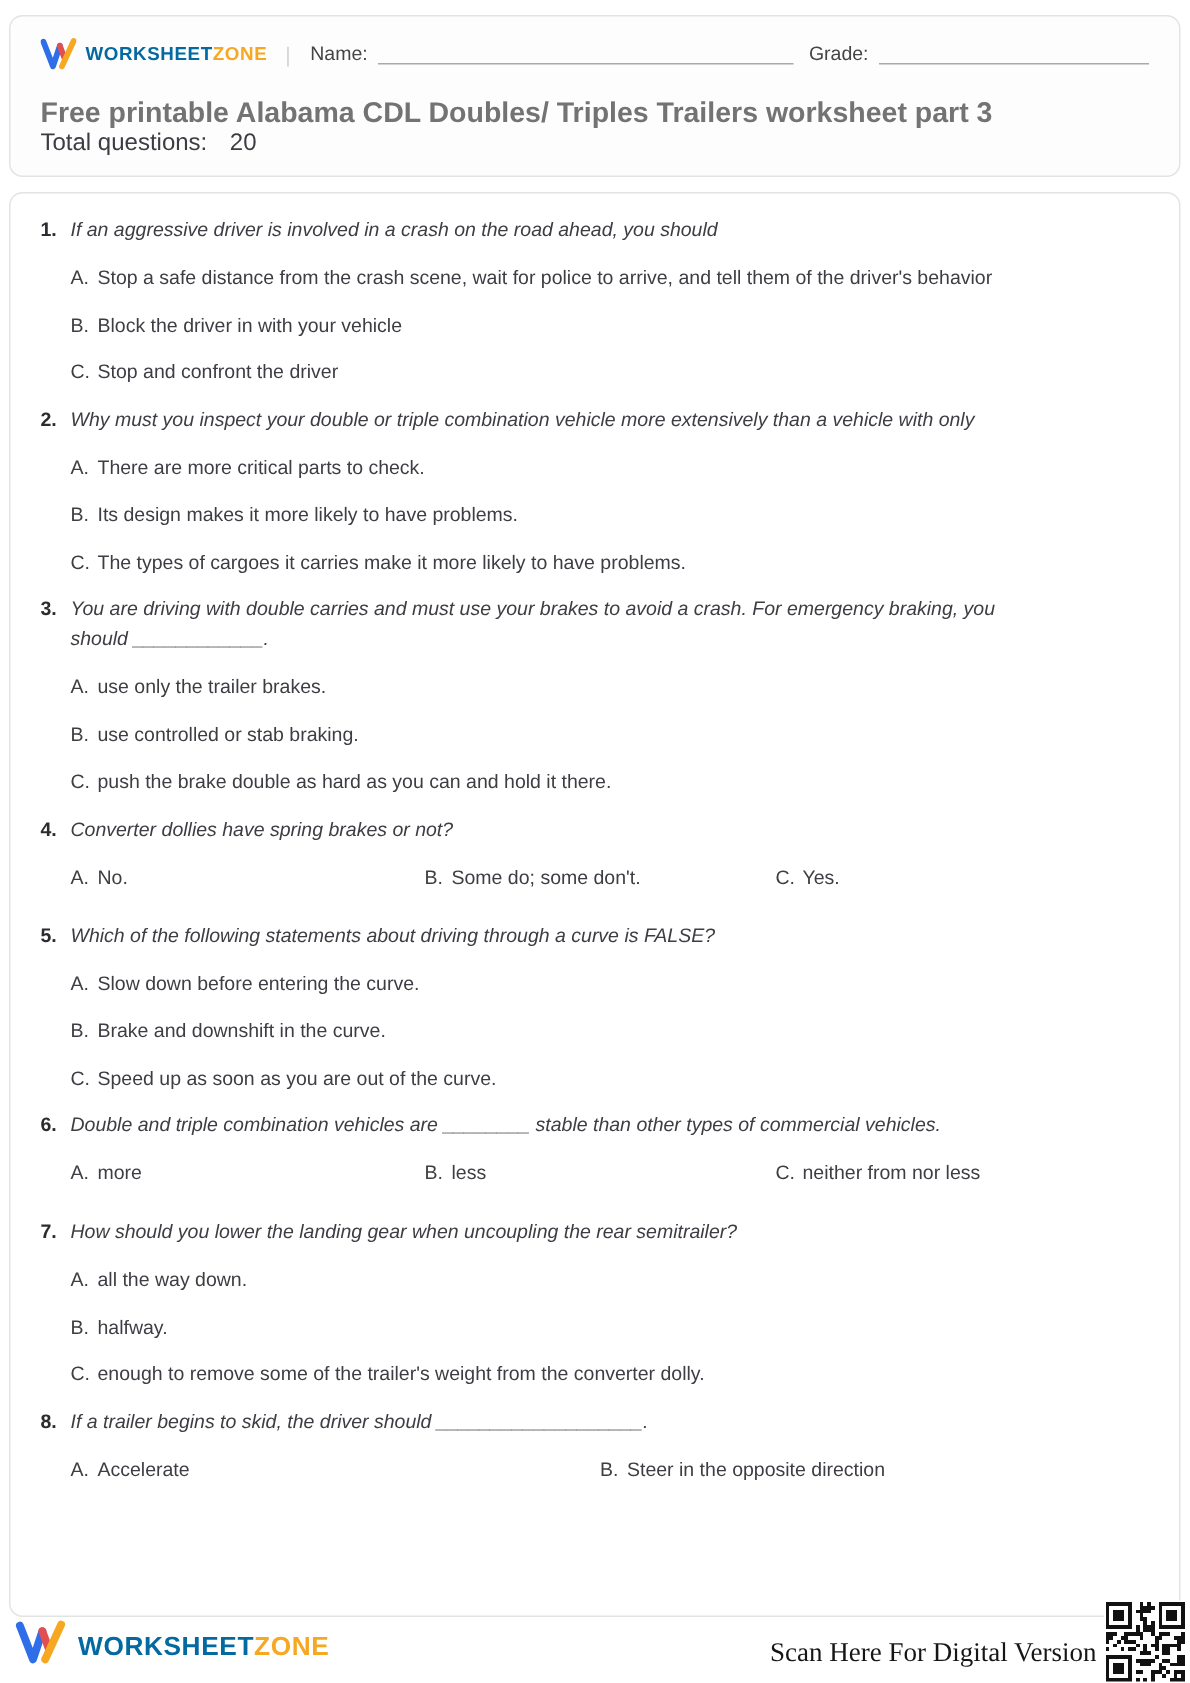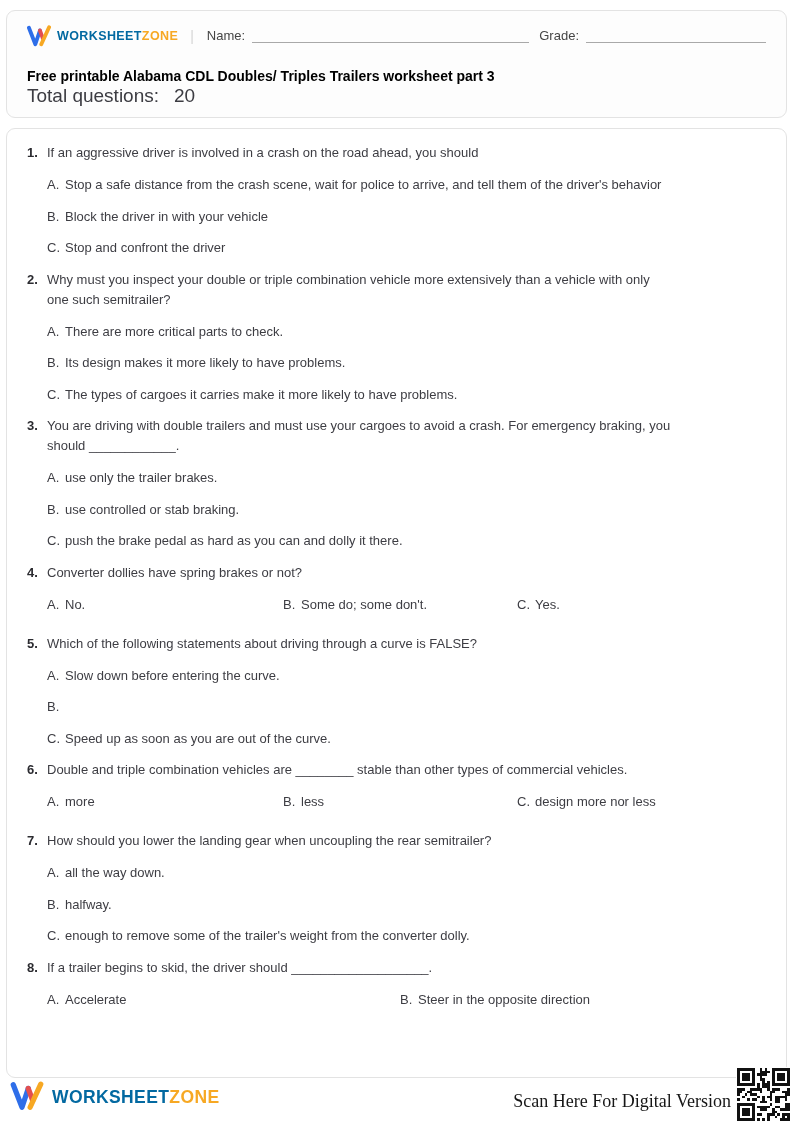--- a/index.html
+++ b/index.html
@@ -26,7 +26,7 @@
   .fill-line{border-bottom:1px solid #a9a9a9;height:17px;position:relative;top:-2px;margin:0 10px 0 7px;}
   .fill-name{flex:1;}
   .fill-grade{width:180px;margin-right:2px;}
-  .doc-title{margin-top:17px;font-size:14px;font-weight:bold;color:#000000;line-height:20px;}
+  .doc-title{margin-top:17px;font-size:19px;font-weight:bold;color:#737373;line-height:20px;}
   .doc-total{font-size:19px;color:#3c3c42;line-height:20px;}
   .doc-total .total-value{margin-left:15px;}
   

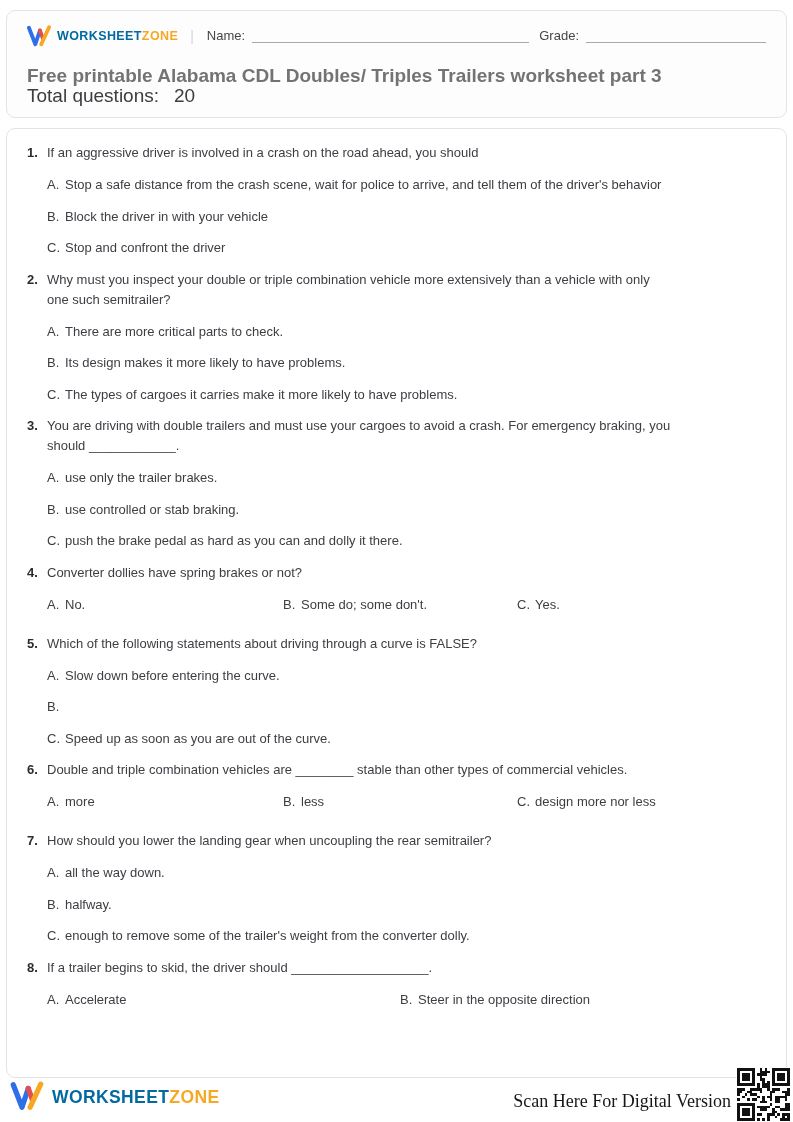--- a/index.html
+++ b/index.html
@@ -27,7 +27,7 @@
   .fill-name{flex:1;}
   .fill-grade{width:180px;margin-right:2px;}
   .doc-title{margin-top:17px;font-size:19px;font-weight:bold;color:#737373;line-height:20px;}
-  .doc-total{font-size:19px;color:#3c3c42;line-height:20px;}
+  .doc-total{font-size:16px;color:#3c3c42;line-height:20px;}
   .doc-total .total-value{margin-left:15px;}
   
   .questions-card{margin-top:10px;height:950px;padding:14px 20px 0 20px;background:#ffffff;overflow:hidden;}

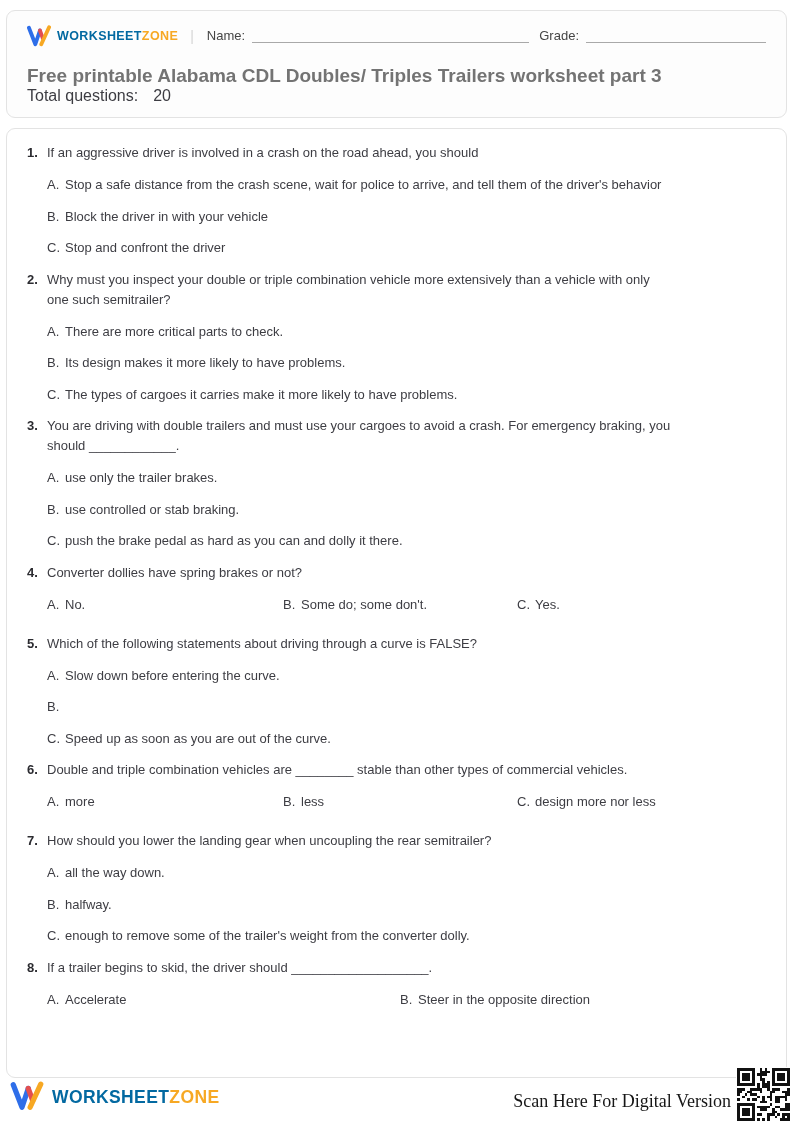--- a/index.html
+++ b/index.html
@@ -34,7 +34,7 @@
   .question{margin-bottom:7.5px;font-size:13px;color:#3d3d43;}
   .q-head{display:flex;margin-bottom:12px;}
   .q-num{width:20px;flex-shrink:0;font-weight:bold;color:#2b2b30;line-height:20px;}
-  .q-text{line-height:20px;max-width:700px;}
+  .q-text{line-height:20px;max-width:700px;font-style:italic;}
   .opts{margin-left:20px;}
   .opt{display:flex;line-height:20px;margin-bottom:11.5px;}
   .opt-letter{width:18px;flex-shrink:0;}

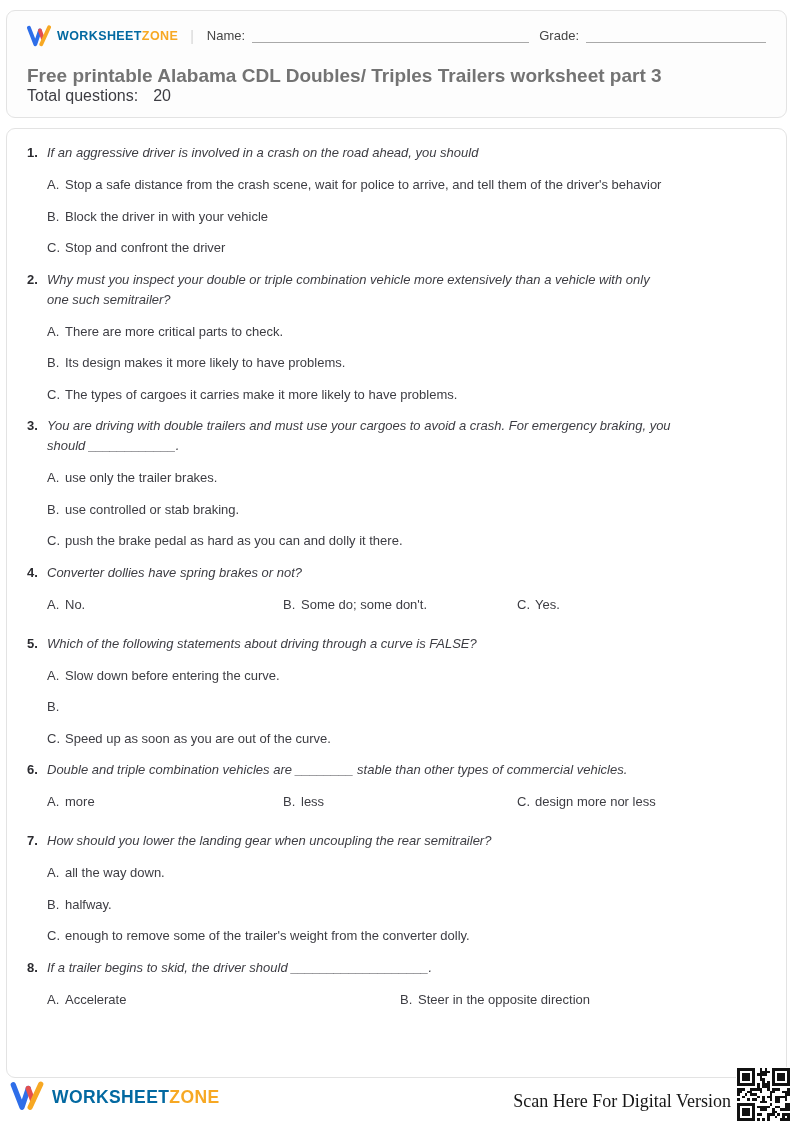--- a/index.html
+++ b/index.html
@@ -109,7 +109,6 @@
           <span class="q-num">2.</span>
           <div class="q-text">
             <div>Why must you inspect your double or triple combination vehicle more extensively than a vehicle with only</div>
-            <div>one such semitrailer?</div>
           </div>
         </div>
         <div class="opts stack">

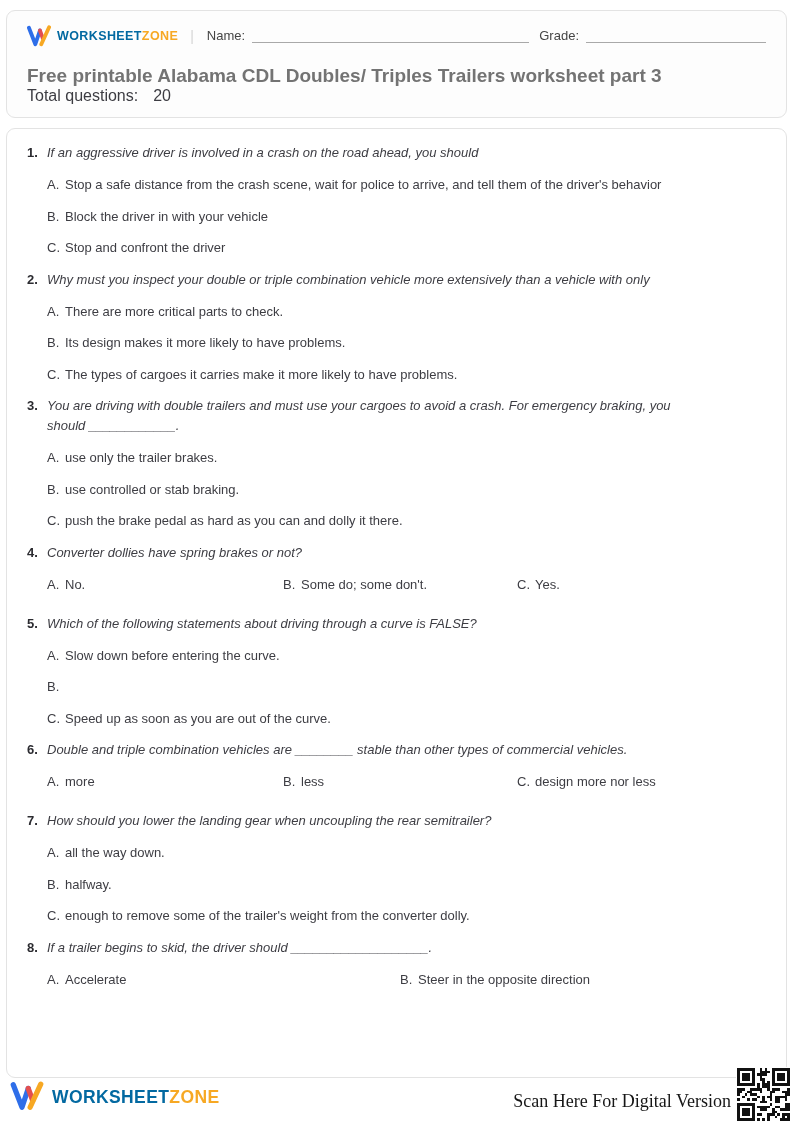--- a/index.html
+++ b/index.html
@@ -130,7 +130,7 @@
         <div class="q-head">
           <span class="q-num">3.</span>
           <div class="q-text">
-            <div>You are driving with double trailers and must use your cargoes to avoid a crash. For emergency braking, you</div>
+            <div>You are driving with double carries and must use your brakes to avoid a crash. For emergency braking, you</div>
             <div>should ____________.</div>
           </div>
         </div>

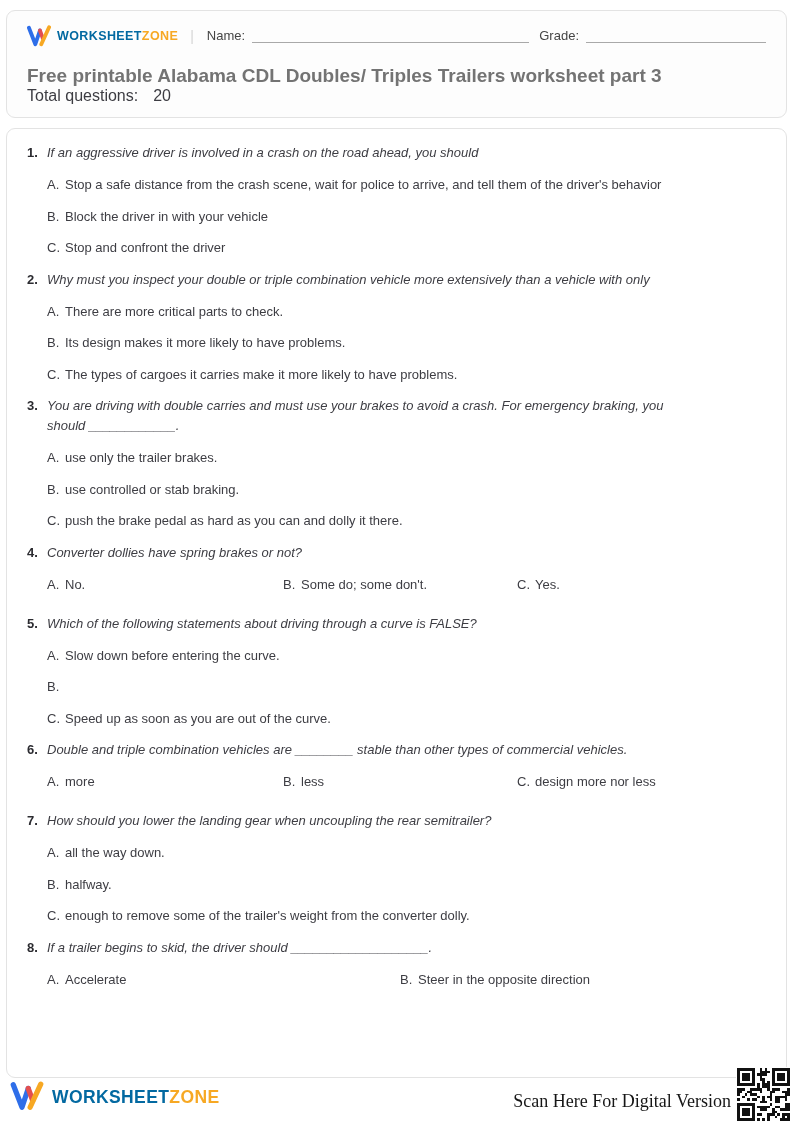--- a/index.html
+++ b/index.html
@@ -145,7 +145,7 @@
           </div>
           <div class="opt">
             <span class="opt-letter">C.</span>
-            <span class="opt-text">push the brake pedal as hard as you can and dolly it there.</span>
+            <span class="opt-text">push the brake double as hard as you can and hold it there.</span>
           </div>
         </div>
       </div>

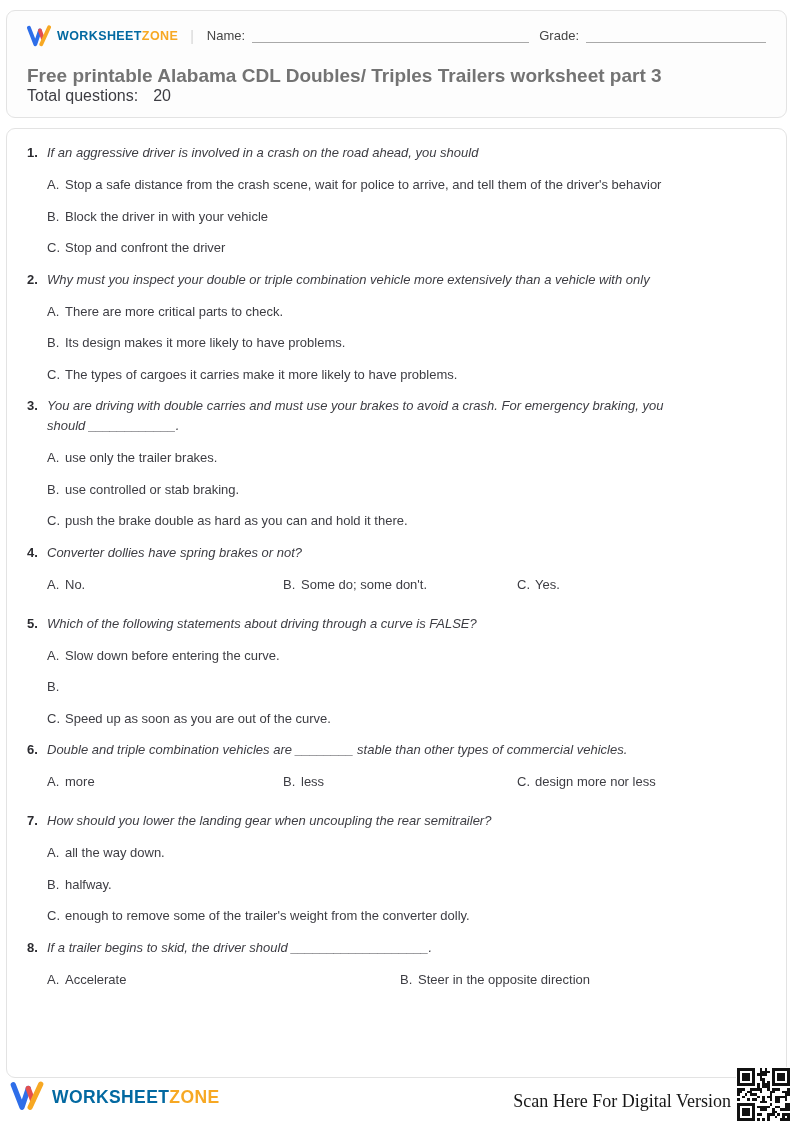--- a/index.html
+++ b/index.html
@@ -185,6 +185,7 @@
           </div>
           <div class="opt">
             <span class="opt-letter">B.</span>
+            <span class="opt-text">Brake and downshift in the curve.</span>
           </div>
           <div class="opt">
             <span class="opt-letter">C.</span>

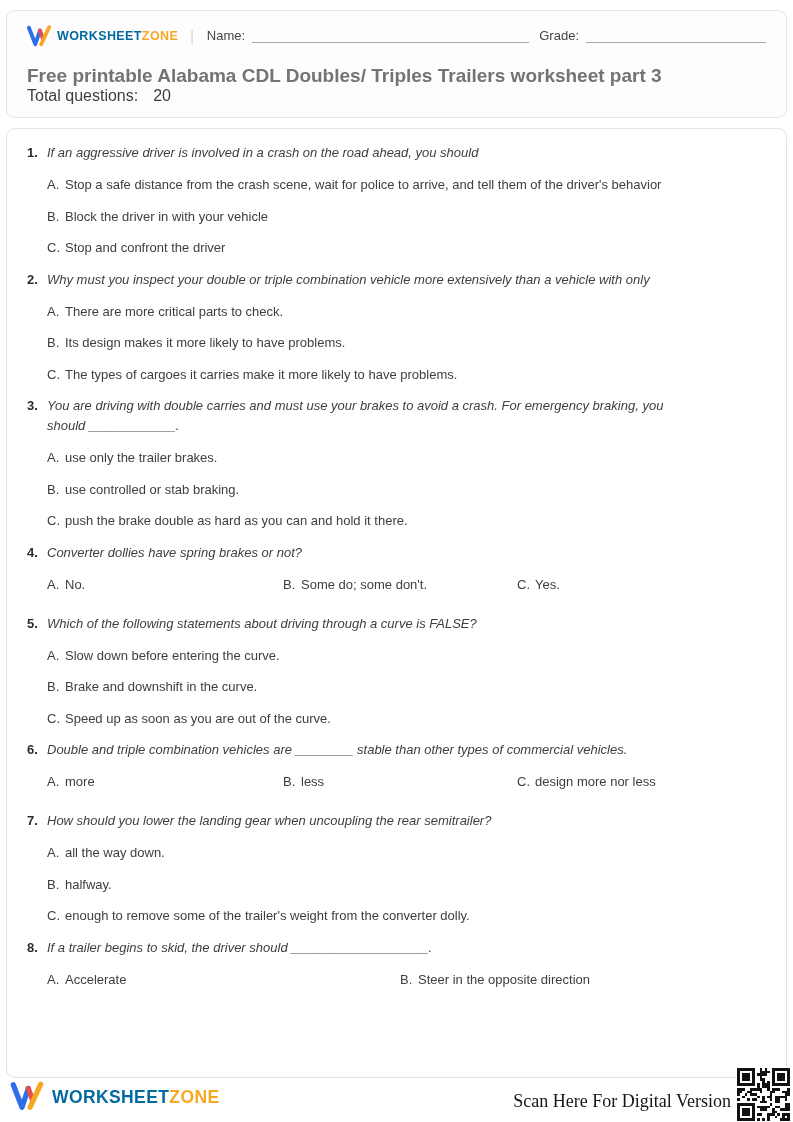--- a/index.html
+++ b/index.html
@@ -211,7 +211,7 @@
           </div>
           <div class="opt">
             <span class="opt-letter">C.</span>
-            <span class="opt-text">design more nor less</span>
+            <span class="opt-text">neither from nor less</span>
           </div>
         </div>
       </div>

